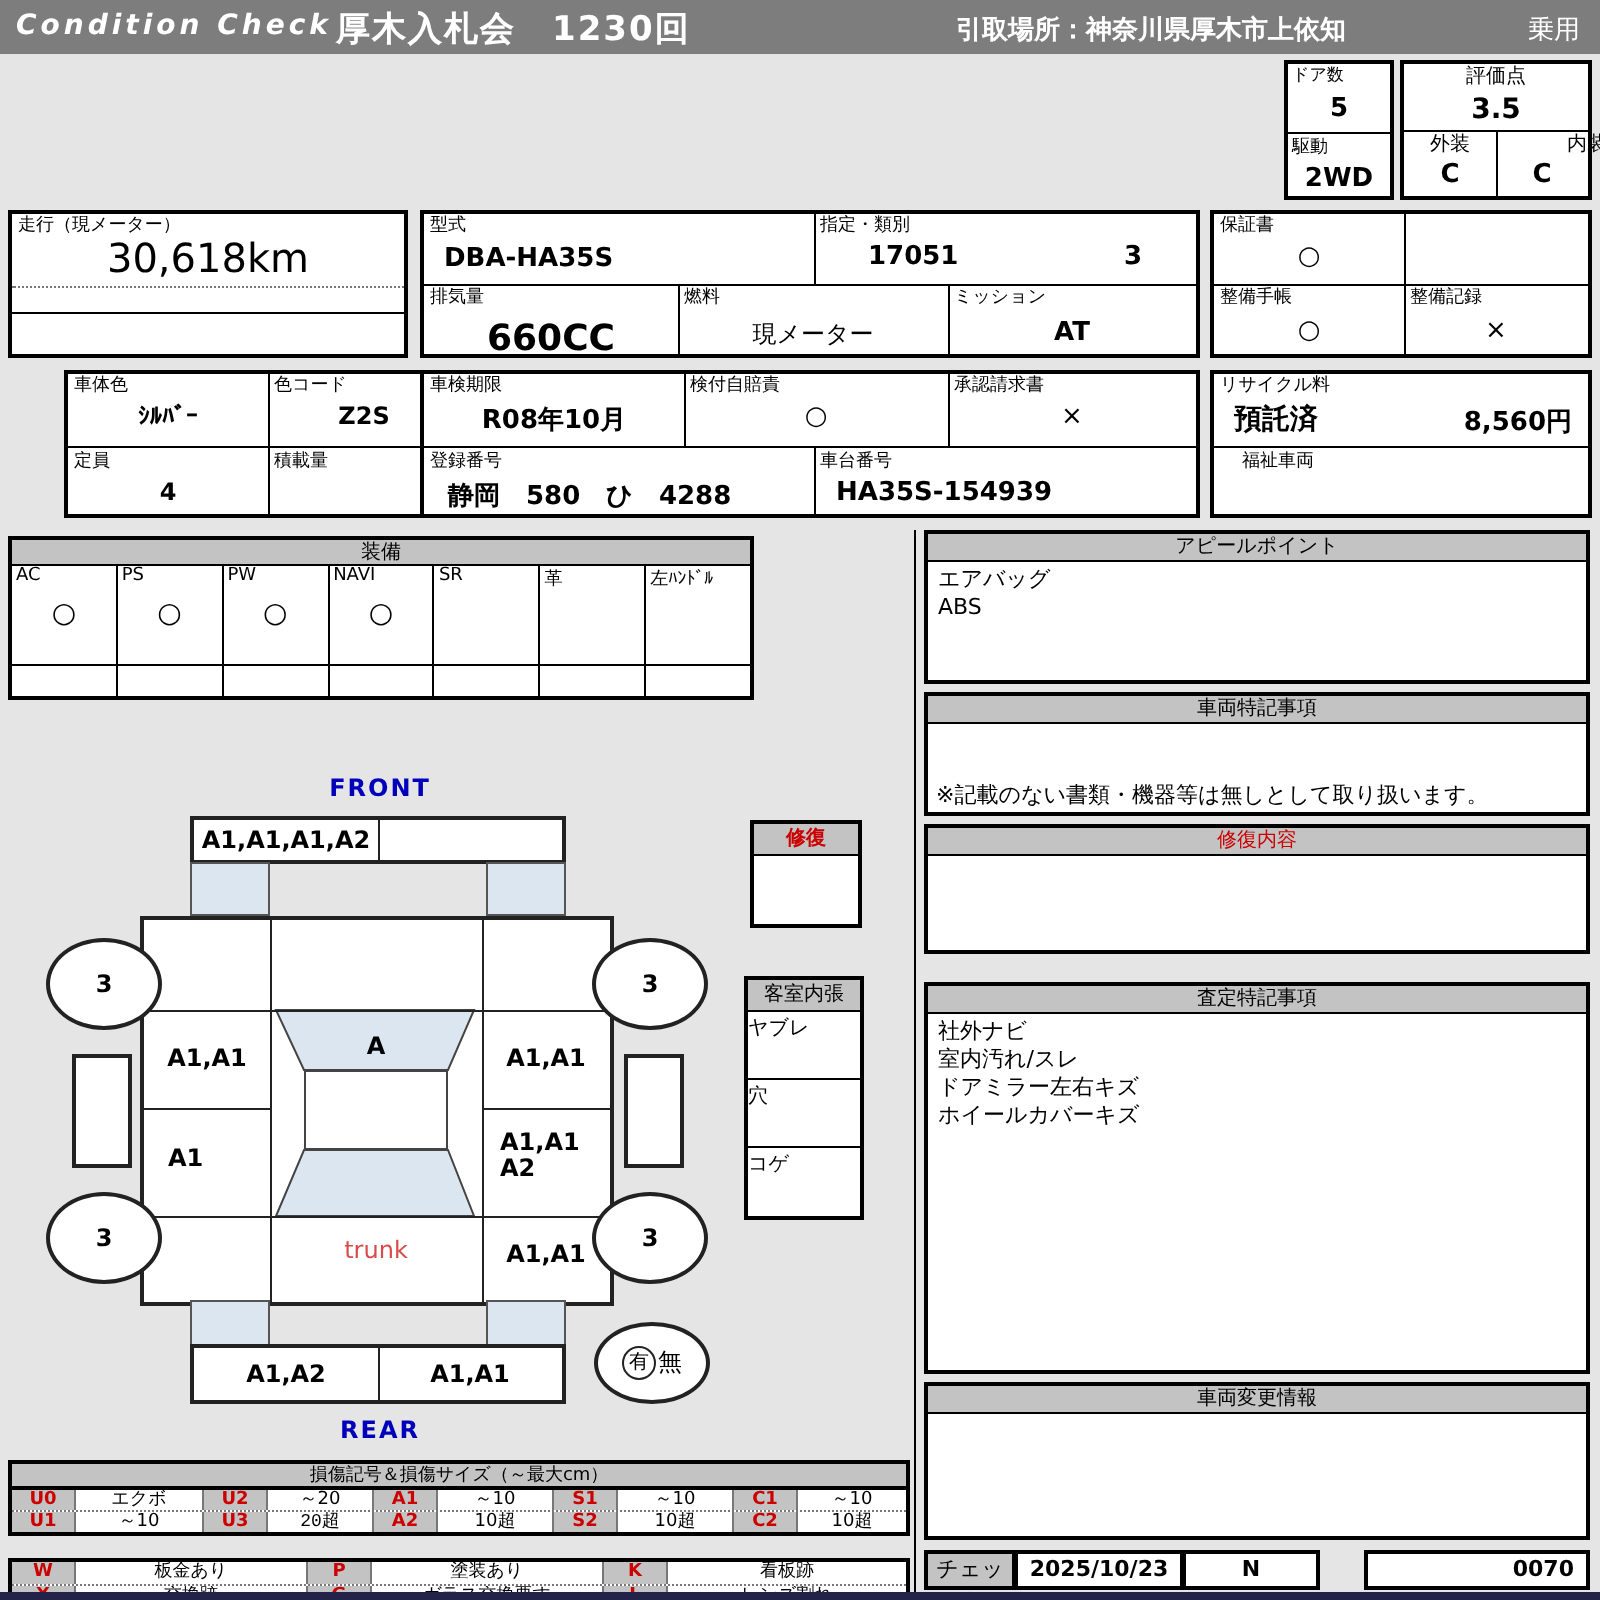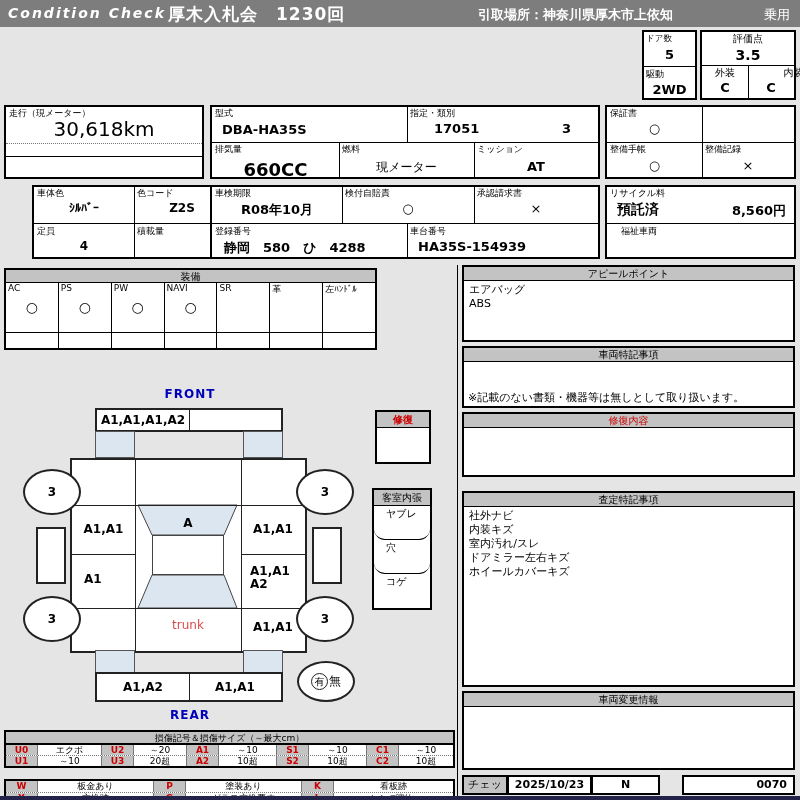--- a/index.html
+++ b/index.html
@@ -48,7 +48,7 @@
   .mini { position:absolute; border:2px solid #000; background:#fff; }
   .mini-h { height:16px; background:#c3c3c3; border-bottom:1px solid #000; text-align:center; font-size:10px; line-height:16px; }
   .mini-h.red { color:#cc0000; font-weight:bold; }
-  .int-cell { position:relative; height:34px; border-bottom:1px solid #000; font-size:10px; padding:1px 12px;border-radius:11px; }
+  .int-cell { position:relative; height:34px; border-bottom:1px solid #000; font-size:10px; padding:1px 0; }
   .int-cell:last-child { border-bottom:none; }
   
   .lg-wrap { position:absolute; left:4px; top:730px; width:451px; border:2px solid #000; background:#fff; }

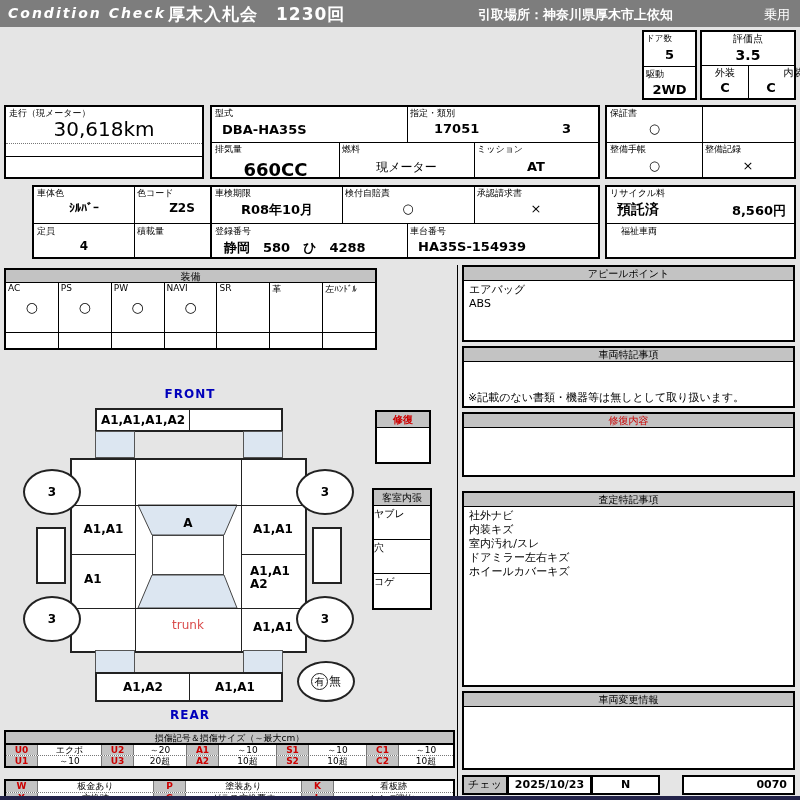--- a/index.html
+++ b/index.html
@@ -231,7 +231,6 @@
     <div class="panel-h">査定特記事項</div>
     <div class="panel-b">
       <div>社外ナビ</div>
-      <div>内装キズ</div>
       <div>室内汚れ/スレ</div>
       <div>ドアミラー左右キズ</div>
       <div>ホイールカバーキズ</div>

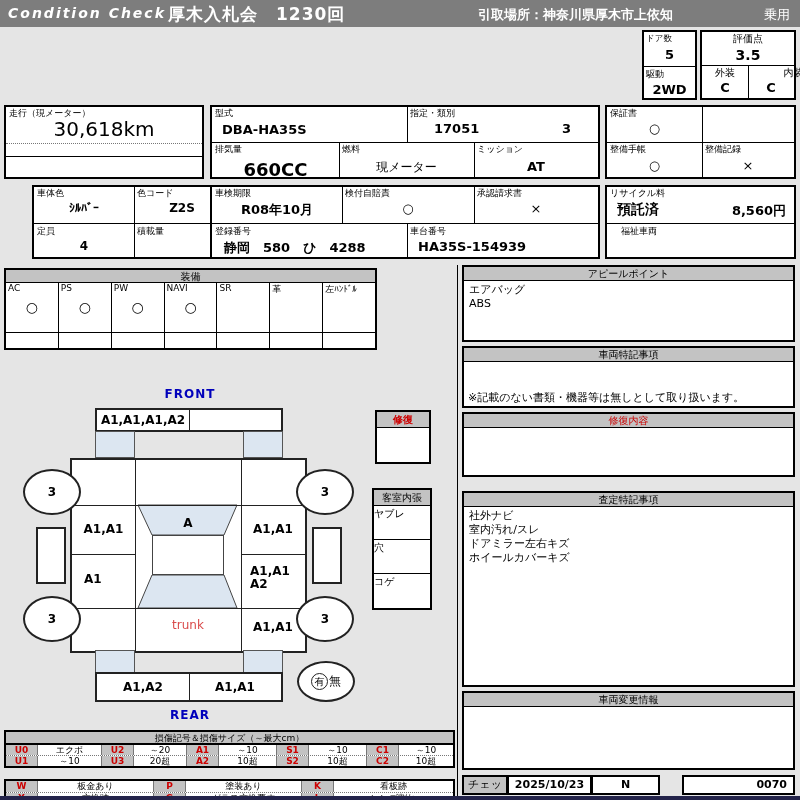--- a/index.html
+++ b/index.html
@@ -331,7 +331,7 @@
       <div class="lg-cell code" style="width:32px;">U1</div>
       <div class="lg-cell" style="width:64px;">～10</div>
       <div class="lg-cell code" style="width:32px;">U3</div>
-      <div class="lg-cell" style="width:53px;">20超</div>
+      <div class="lg-cell" style="width:53px;font-family:Liberation Mono, monospace;">20超</div>
       <div class="lg-cell code" style="width:32px;">A2</div>
       <div class="lg-cell" style="width:58px;">10超</div>
       <div class="lg-cell code" style="width:32px;">S2</div>

